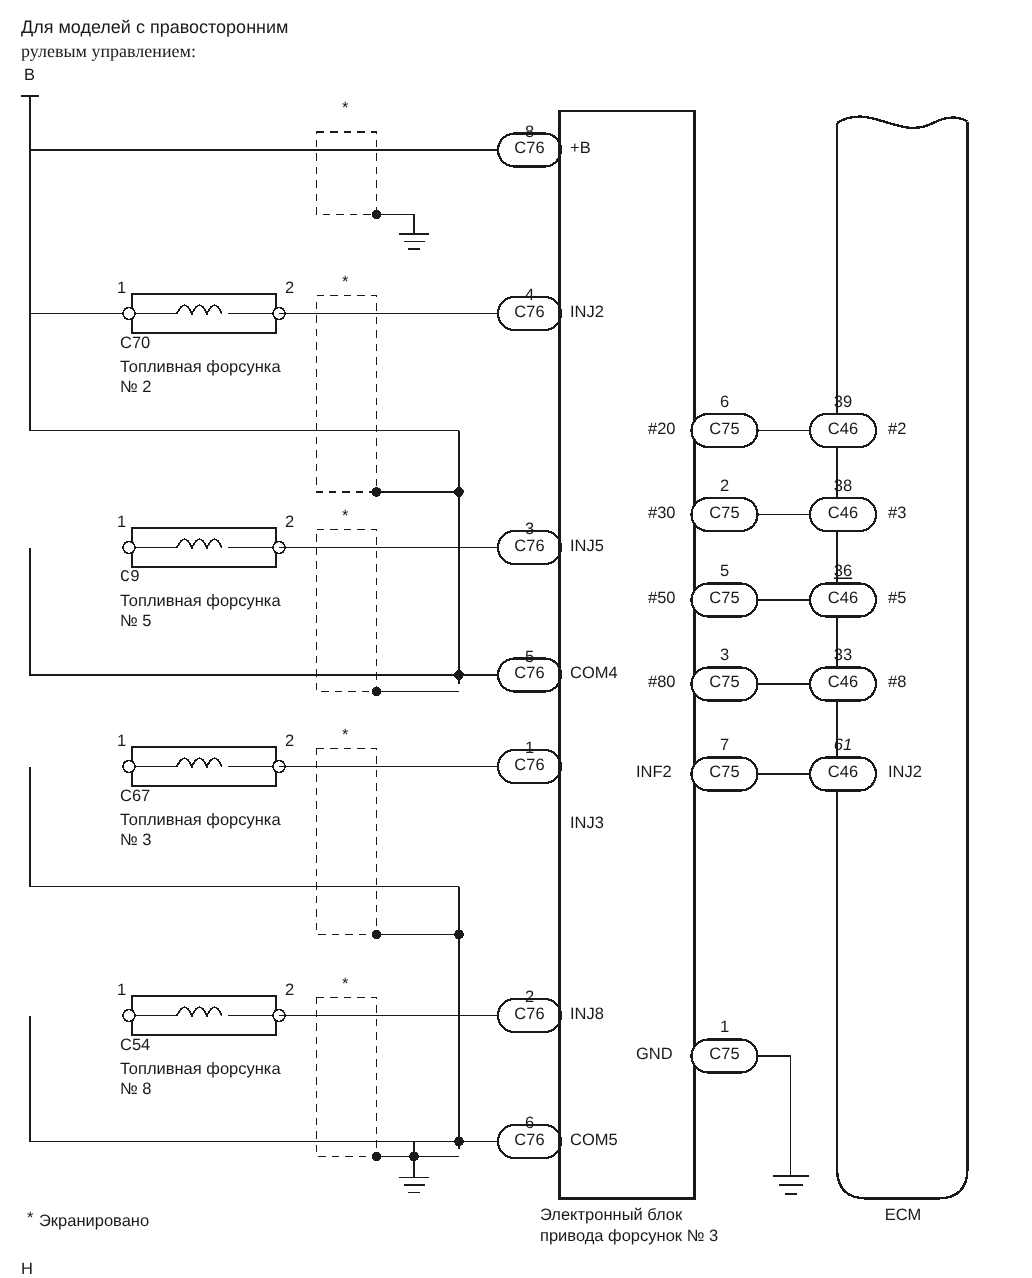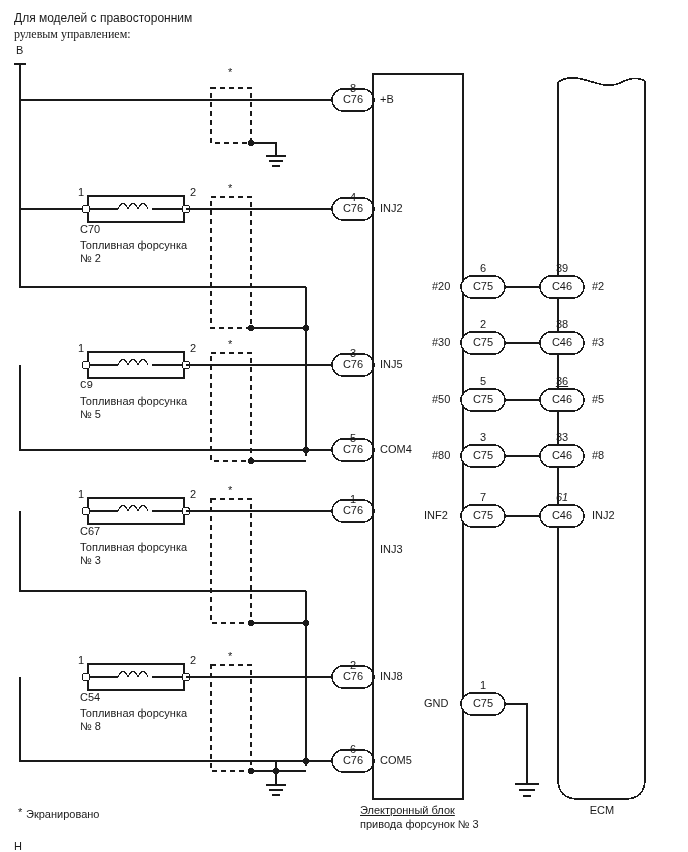--- a/index.html
+++ b/index.html
@@ -276,7 +276,7 @@
   <div class="txt ctr" style="left:461px;top:675px;width:44px;">1</div>
   <div class="txt ctr" style="left:461px;top:693px;width:44px;">C75</div>
 
-  <div class="txt" style="left:360px;top:800px;text-decoration:underline;">Электронный блок</div>
+  <div class="txt" style="left:360px;top:800px;">Электронный блок</div>
   <div class="txt" style="left:360px;top:814px;">привода форсунок № 3</div>
 
   <div class="txt ctr" style="left:558px;top:800px;width:88px;">ECM</div>

